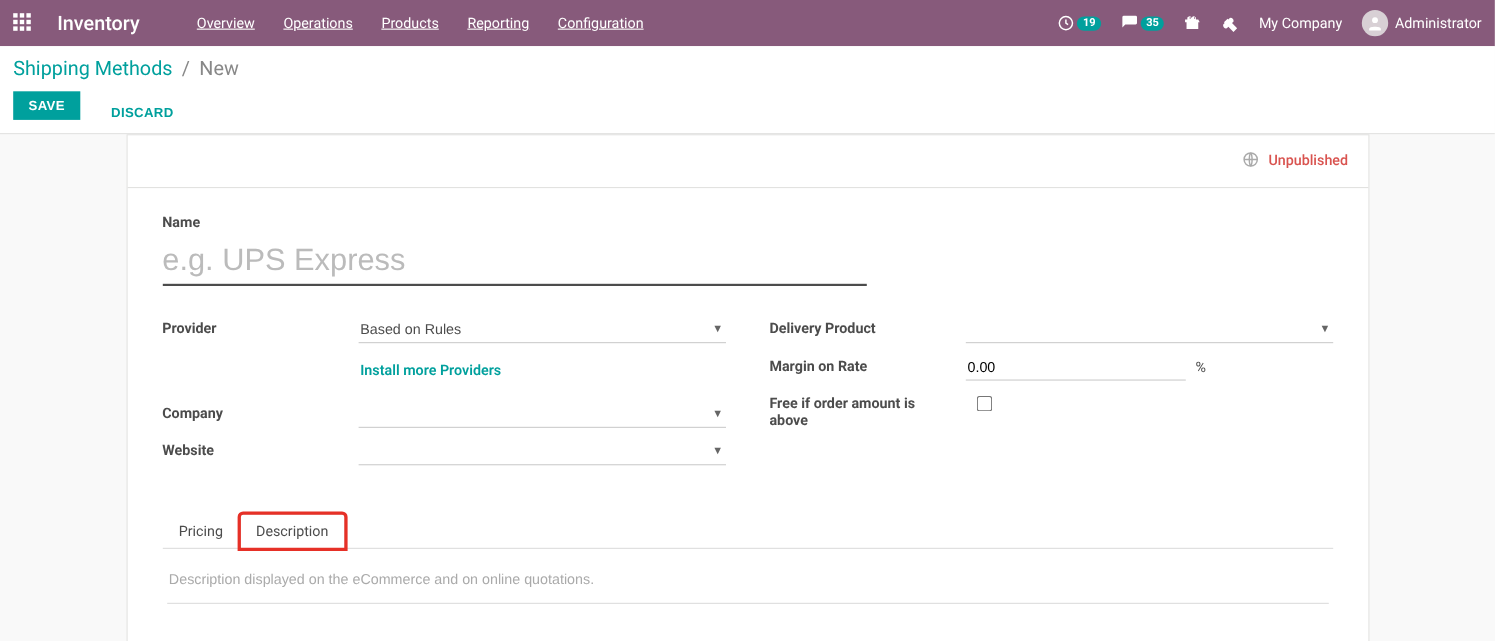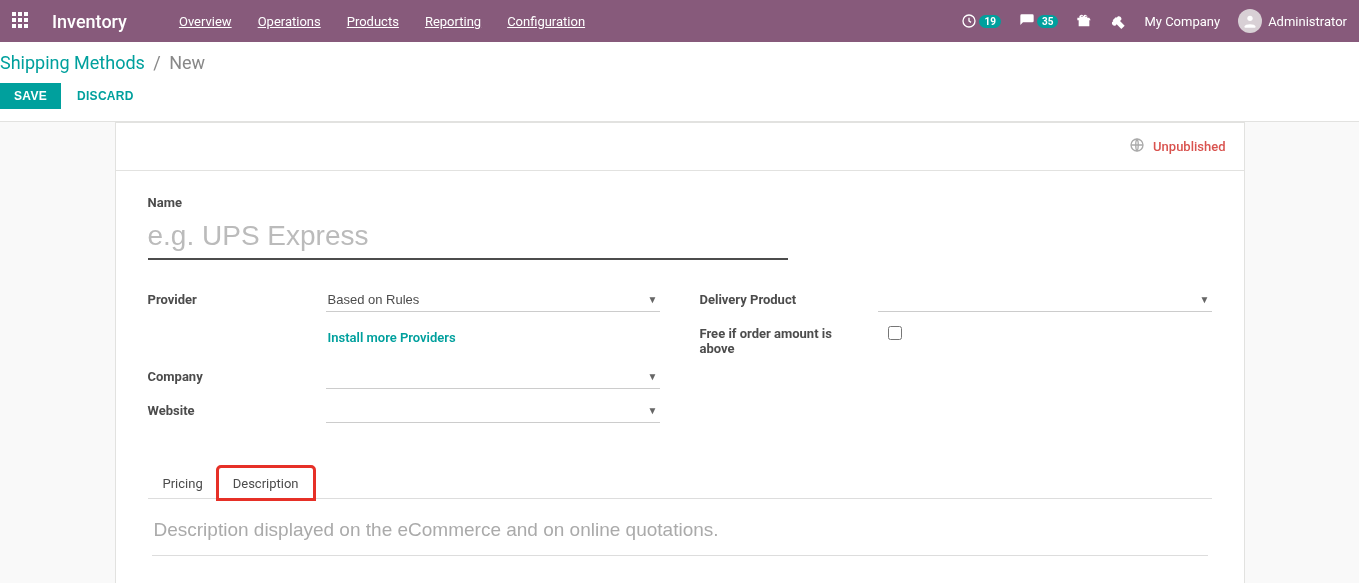--- a/index.html
+++ b/index.html
@@ -21,7 +21,7 @@
   .user-block { display:flex; align-items:center; cursor:pointer; }
 
   
-  .control-panel { background: #fff; border-bottom: 1px solid #e2e2e0; padding: 10px 0 12px; }
+  .control-panel { background: #fff; border-bottom: 1px solid #e2e2e0; padding: 10px 12px 12px; }
   .breadcrumb { font-size: 18px; margin-bottom: 10px; }
   .breadcrumb a { color: #00a09d; text-decoration: none; cursor: pointer; }
   .breadcrumb .sep { color: #888; margin: 0 4px; }

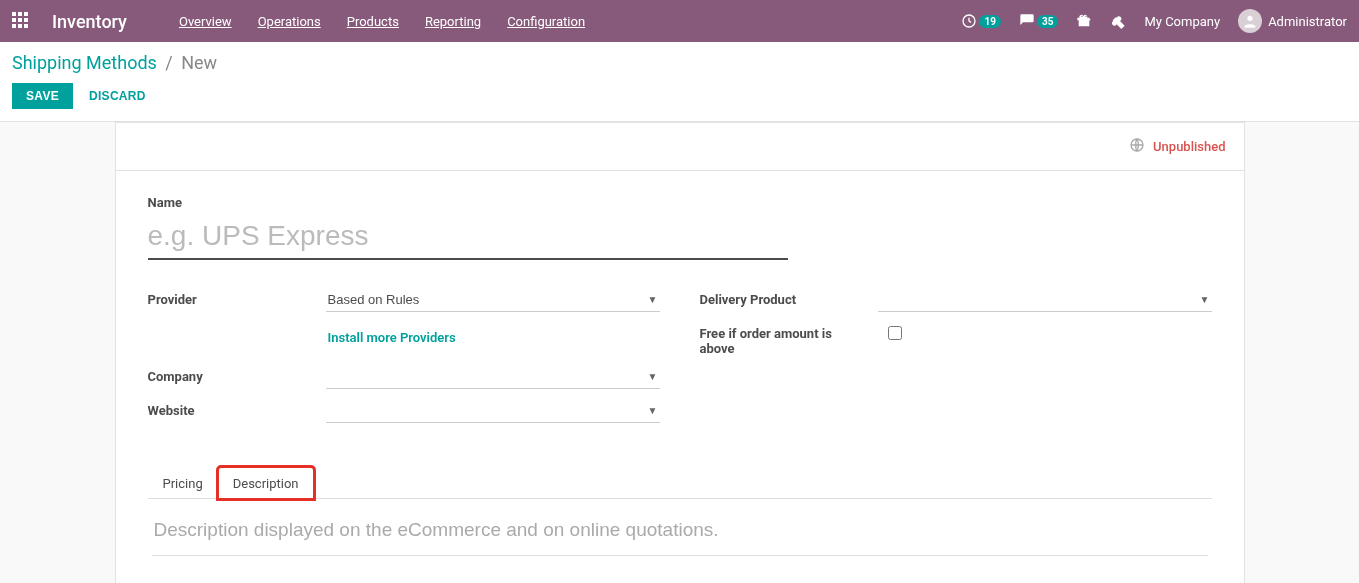--- a/index.html
+++ b/index.html
@@ -26,7 +26,7 @@
   .breadcrumb a { color: #00a09d; text-decoration: none; cursor: pointer; }
   .breadcrumb .sep { color: #888; margin: 0 4px; }
   .breadcrumb .current { color: #888; }
-  .cp-buttons { display: flex; gap: 16px; align-items: center; }
+  .cp-buttons { display: flex; gap: 28px; align-items: flex-end; }
   .btn-primary { background: #00a09d; color: #fff; border: none; padding: 6px 14px; font-size: 12px; font-weight: 600; cursor: pointer; text-transform: uppercase; letter-spacing: 0.3px; }
   .btn-link { color: #00a09d; background: none; border: none; font-size: 12px; font-weight: 600; cursor: pointer; text-transform: uppercase; letter-spacing: 0.3px; }
 

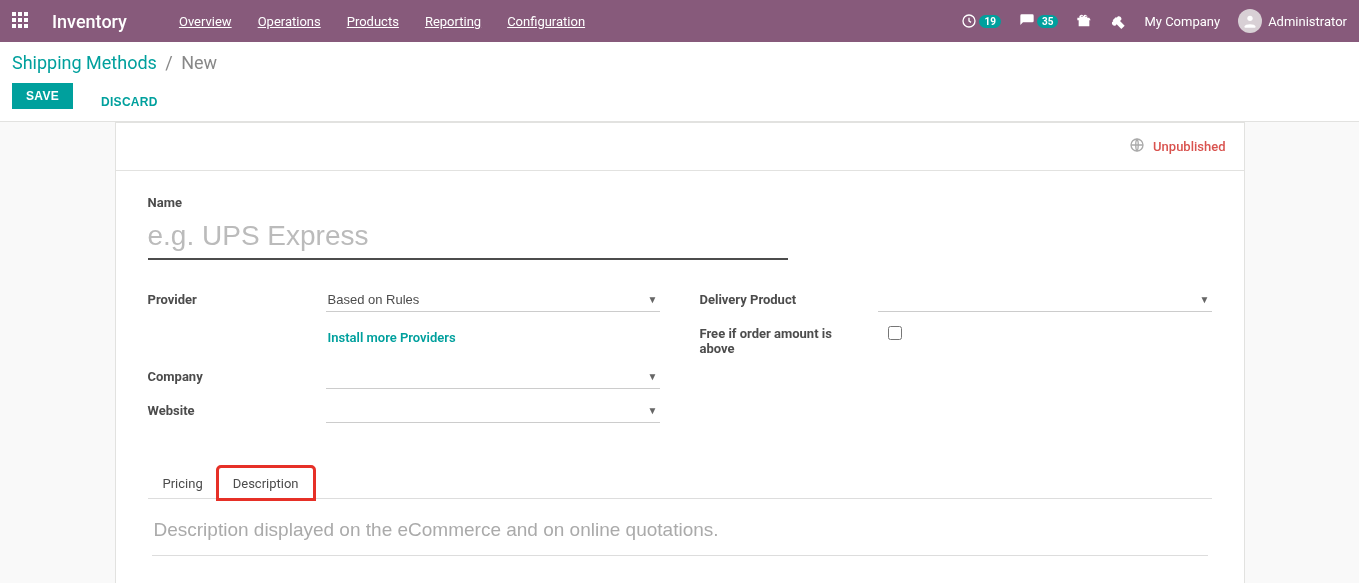--- a/index.html
+++ b/index.html
@@ -201,6 +201,13 @@
             </div>
           </div>
           <div class="frow">
+            <span class="field-label">Margin on Rate</span>
+            <div class="fval">
+              <input class="num-input" value="0.00" style="">
+              <span class="pct">%</span>
+            </div>
+          </div>
+          <div class="frow">
             <span class="field-label" style="width:160px">Free if order amount is above</span>
             <div class="fval">
               <input type="checkbox" class="chk" style="">

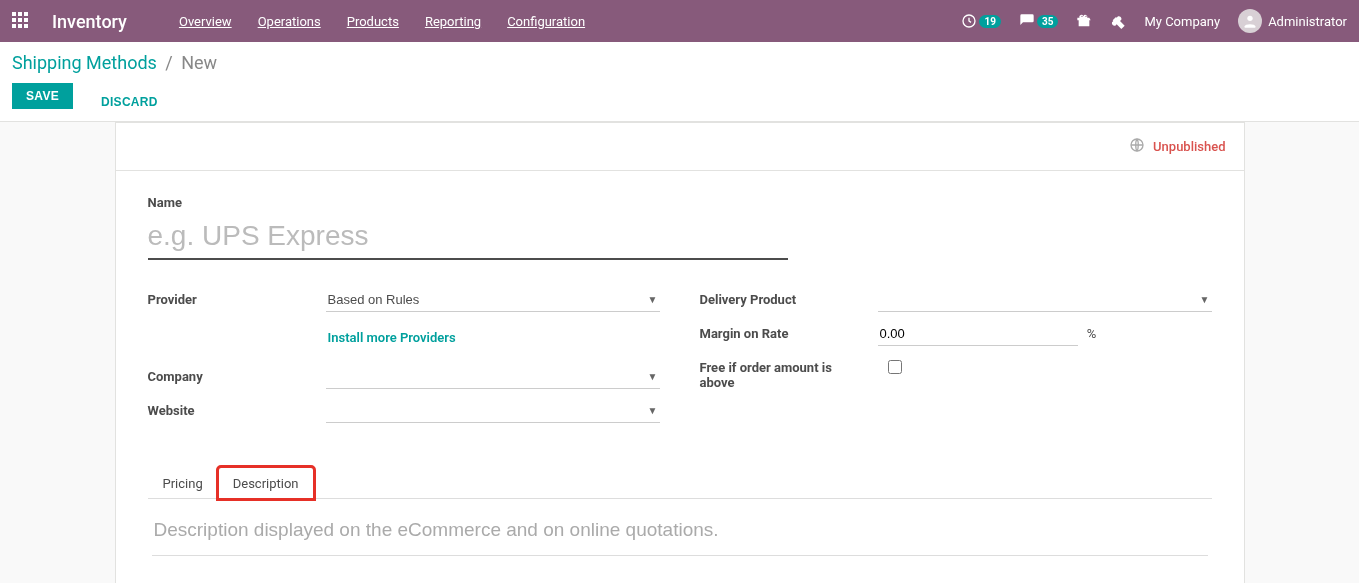--- a/index.html
+++ b/index.html
@@ -63,7 +63,7 @@
   .tab.active { border-color: #ddd; background: #fff; border-radius: 3px 3px 0 0; }
   .tab.highlight { outline: 3px solid #e63027; outline-offset: -1px; }
   .tab-content { padding: 16px 4px 28px; }
-  .desc-input { width: 100%; border: none; border-bottom: 1px solid #ddd; padding: 4px 2px 14px; font-size: 19px; color: #4c4c4c; background: transparent; }
+  .desc-input { width: 100%; border: none; border-bottom: 1px solid #ddd; padding: 4px 2px 14px; font-size: 13px; color: #4c4c4c; background: transparent; }
   .desc-input::placeholder { color: #aaa; }
 </style>
 </head>

